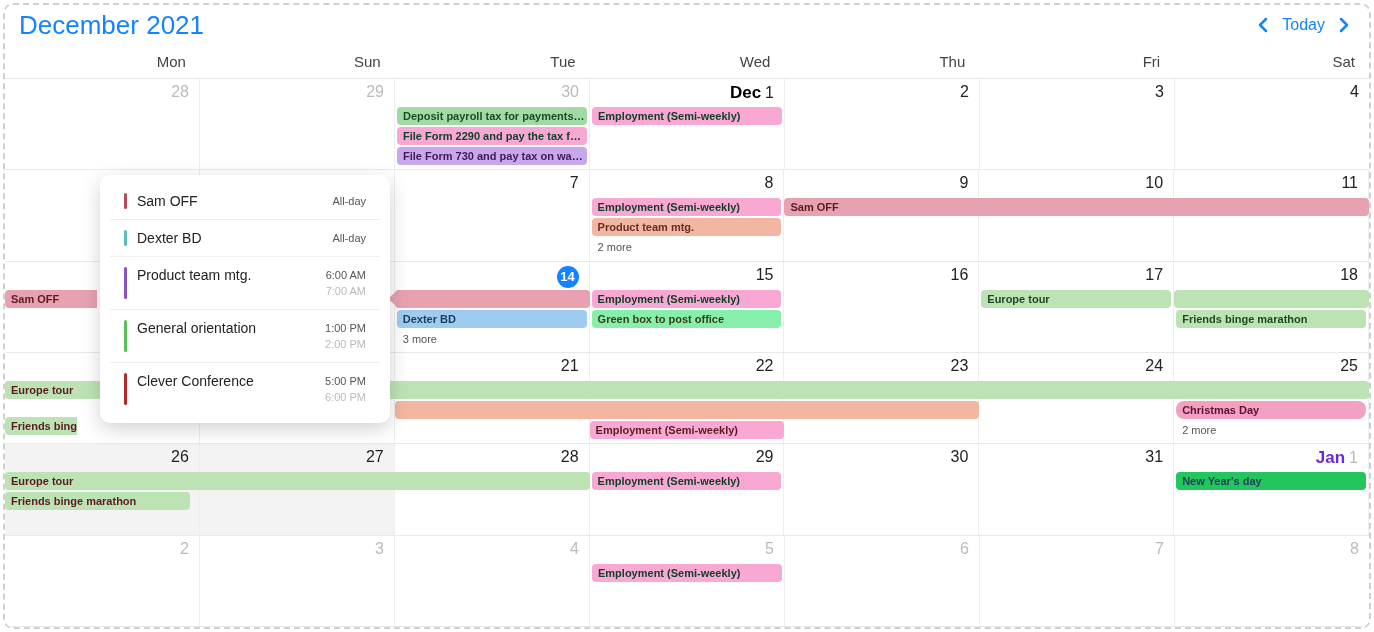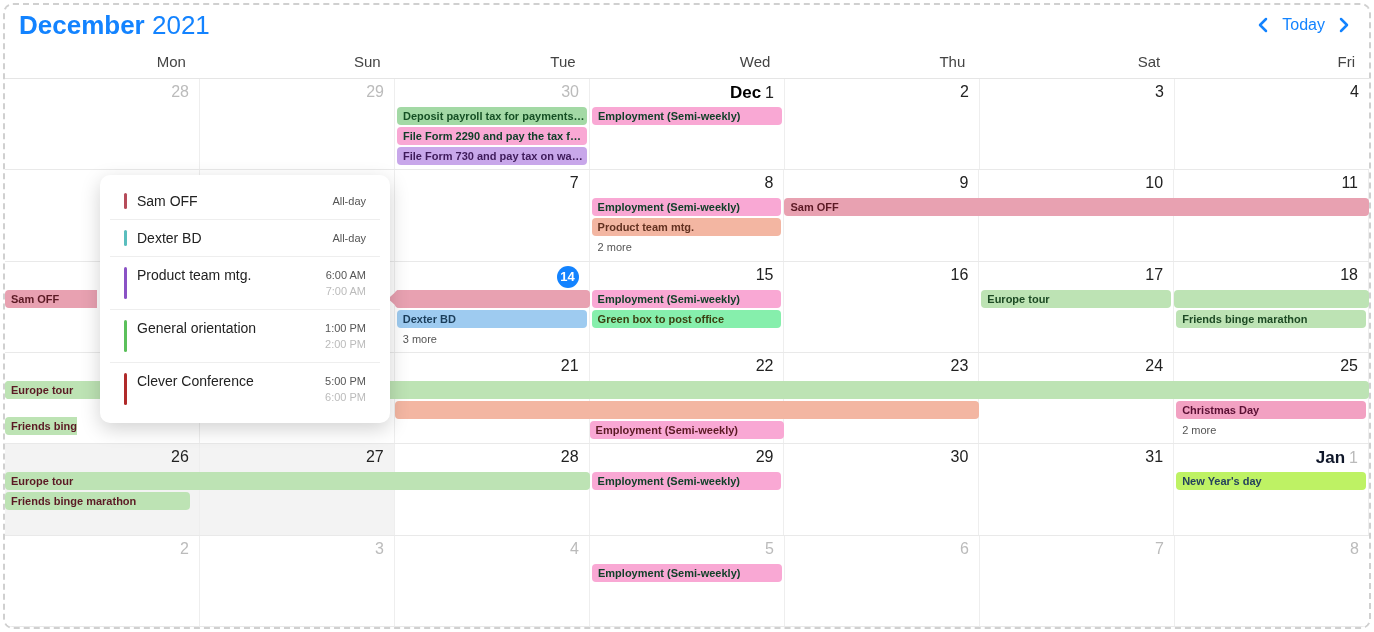--- a/index.html
+++ b/index.html
@@ -30,7 +30,7 @@
     height: 42px;
   }
   .month-title { font-size: 26px; font-weight: 400; color: #1383ff; }
-  .month-title .month-name { color: #1383ff; font-weight:700;}
+  .month-title .month-name { color: #1383ff; font-weight:400;}
   .month-title .year { color:#1383ff; font-weight:300; }
   .spacer { flex: 1; }
   .nav { display: flex; align-items: center; gap: 8px; color: #1383ff; }

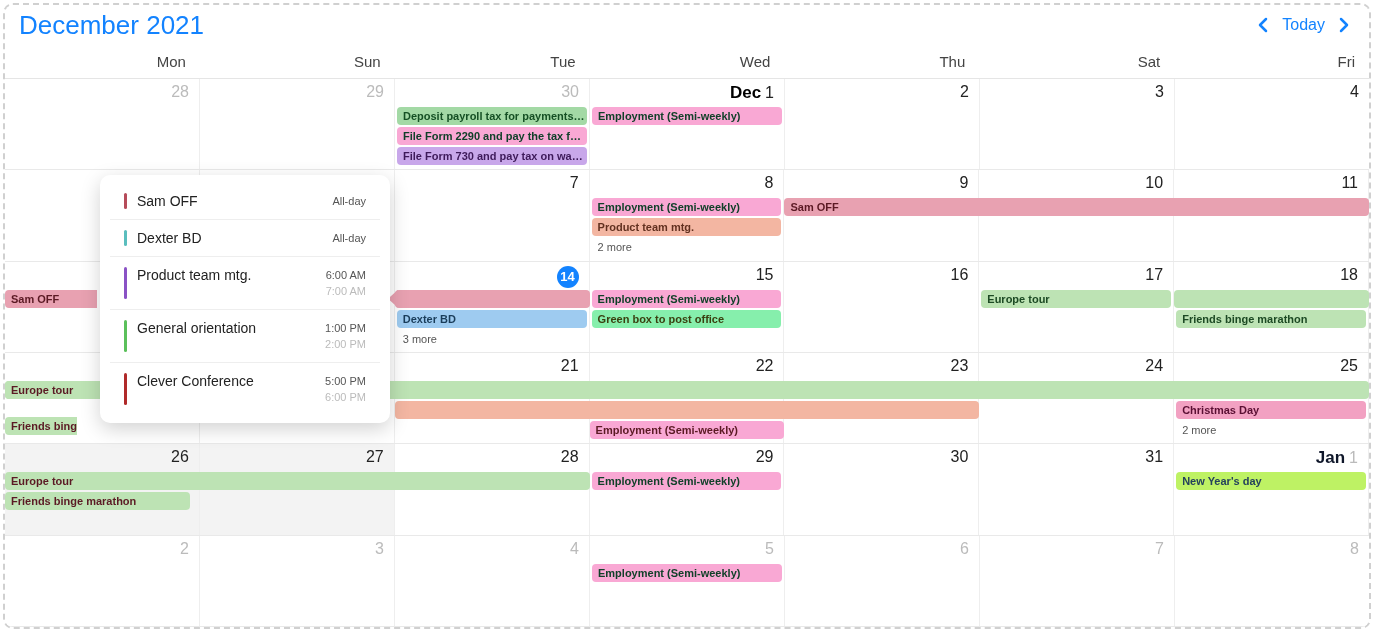--- a/index.html
+++ b/index.html
@@ -183,8 +183,8 @@
       <div class="dow-cell">Tue</div>
       <div class="dow-cell">Wed</div>
       <div class="dow-cell">Thu</div>
+      <div class="dow-cell">Fri</div>
       <div class="dow-cell">Sat</div>
-      <div class="dow-cell">Fri</div>
     </div>
   <div class="grid" id="grid">
       <div class="week-row">

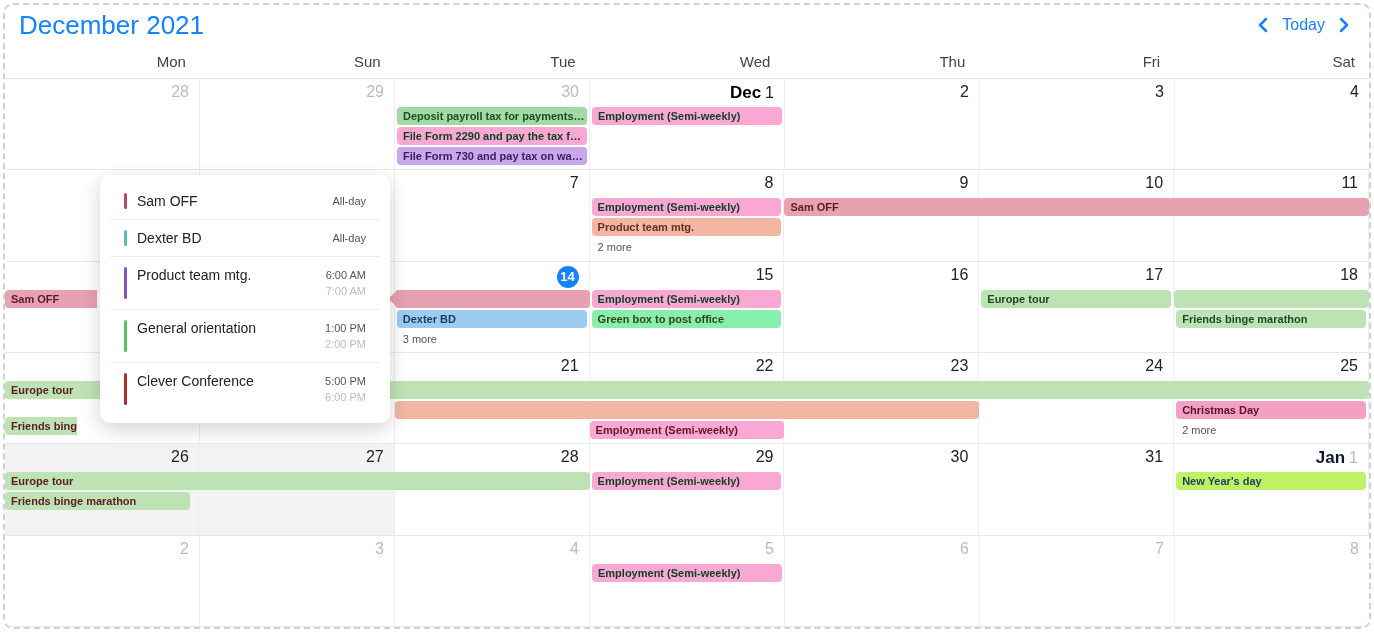--- a/index.html
+++ b/index.html
@@ -95,7 +95,7 @@
   .ev-lgreen { background:#bde3b4; color:#1d4a24;}
   .ev-olive  { background:#86efac; color:#3a4010;}
   .ev-lblue  { background:#bef264; color:#24415c;}
-  .ev-pink   { background:#f2a1c2; color:#5a0f33;}
+  .ev-pink   { background:#f2a1c2; color:#5a0f33;border-radius:8px;}
   .more-text { font-size:11px; color:#555; padding-left:6px; display:block; height:18px;line-height:18px;}
   .span-bar {
     position:absolute;

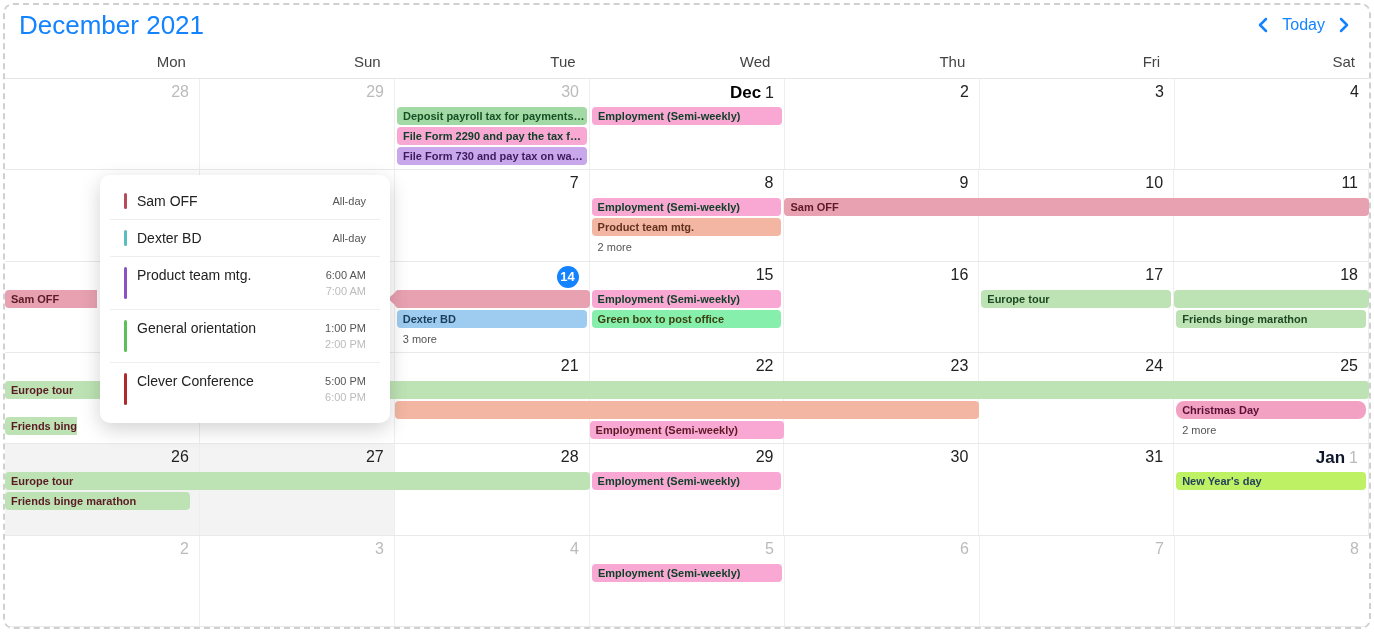--- a/index.html
+++ b/index.html
@@ -58,7 +58,7 @@
   .out-month .date-num { color: #bbb; }
   .date-num { position:absolute; top:4px; right:10px; font-size:16px;}
   .month-prefix { font-weight:700; color:#000; padding-right:4px; font-size:17px;}
-  .month-prefix.out { color:#0f172a;}
+  .month-prefix.out { color:#6d28d9;}
   .today-badge {
     display:inline-block;
     background:#1383ff;

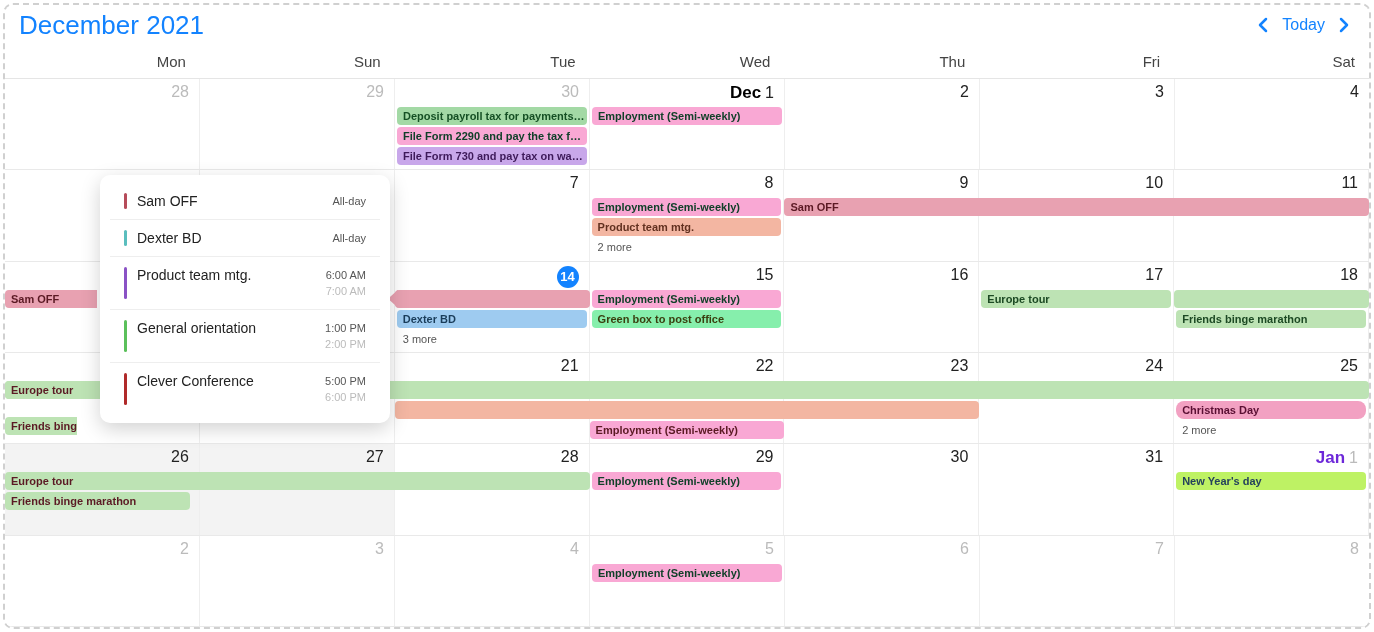--- a/index.html
+++ b/index.html
@@ -94,7 +94,7 @@
   .ev-blue   { background:#9ecbf0; color:#1a3d5a;}
   .ev-lgreen { background:#bde3b4; color:#1d4a24;}
   .ev-olive  { background:#86efac; color:#3a4010;}
-  .ev-lblue  { background:#bef264; color:#24415c;}
+  .ev-lblue  { background:#22c55e; color:#24415c;}
   .ev-pink   { background:#f2a1c2; color:#5a0f33;border-radius:8px;}
   .more-text { font-size:11px; color:#555; padding-left:6px; display:block; height:18px;line-height:18px;}
   .span-bar {

